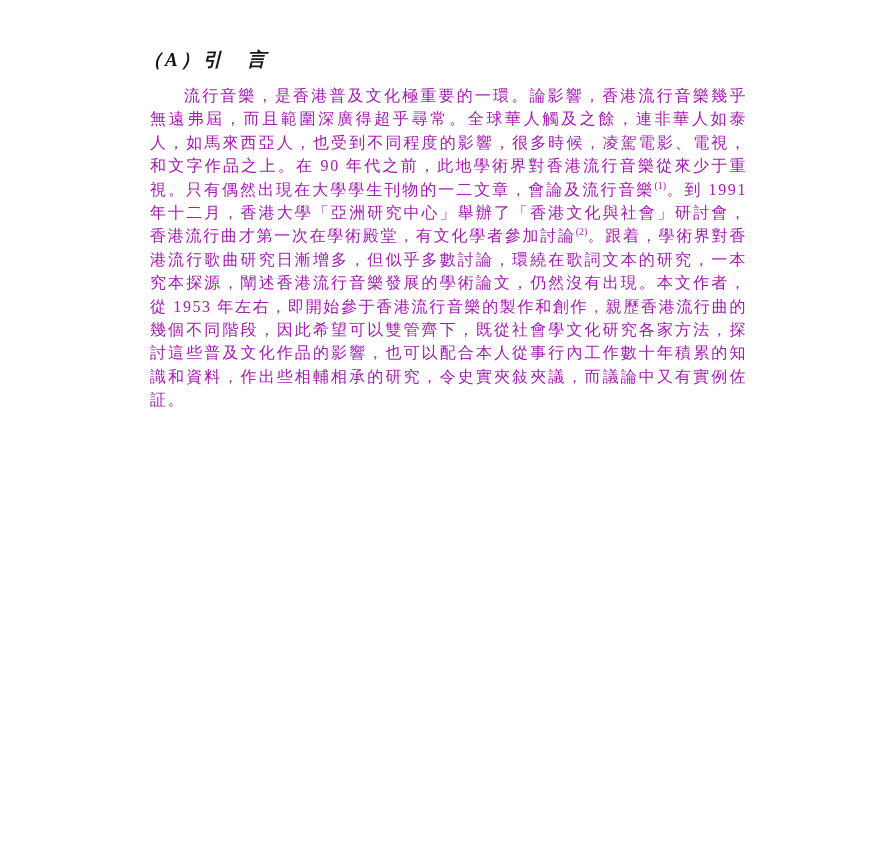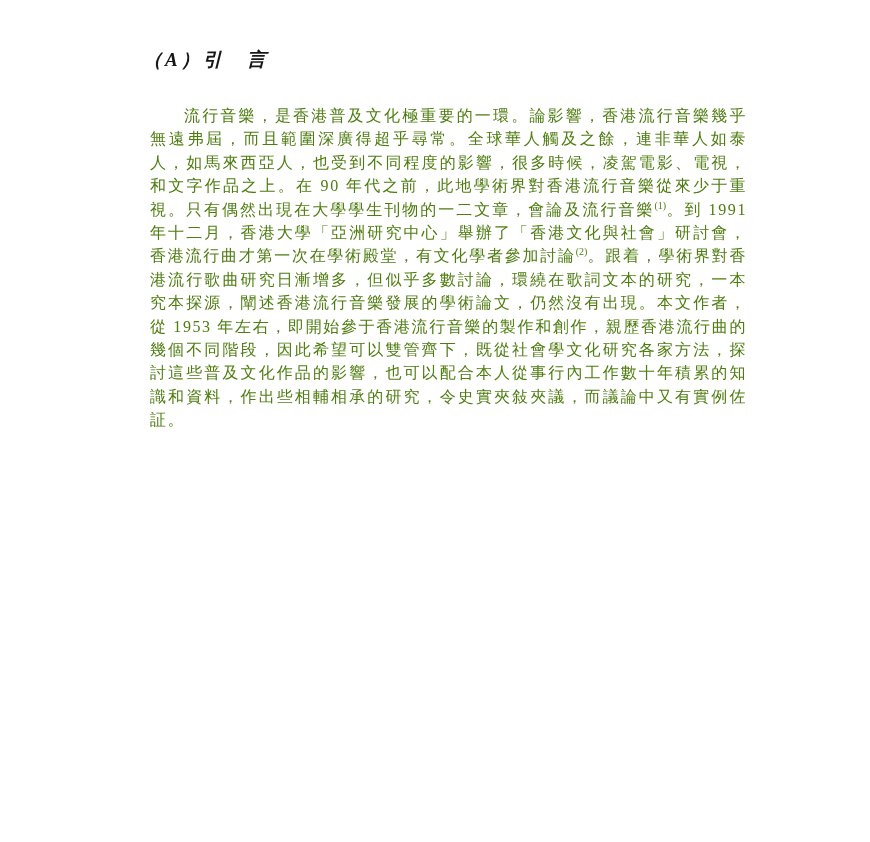--- a/index.html
+++ b/index.html
@@ -35,13 +35,13 @@
   .body-text {
     position: absolute;
     left: 150px;
-    top: 104px;
+    top: 84px;
     width: 597px;
     font-size: 16px;
     line-height: 23.4px;
     letter-spacing: 1.6px;
     text-align: justify;
-    color: #4d7c0f;
+    color: #a21caf;
   }
   .para {
     margin: 0;

